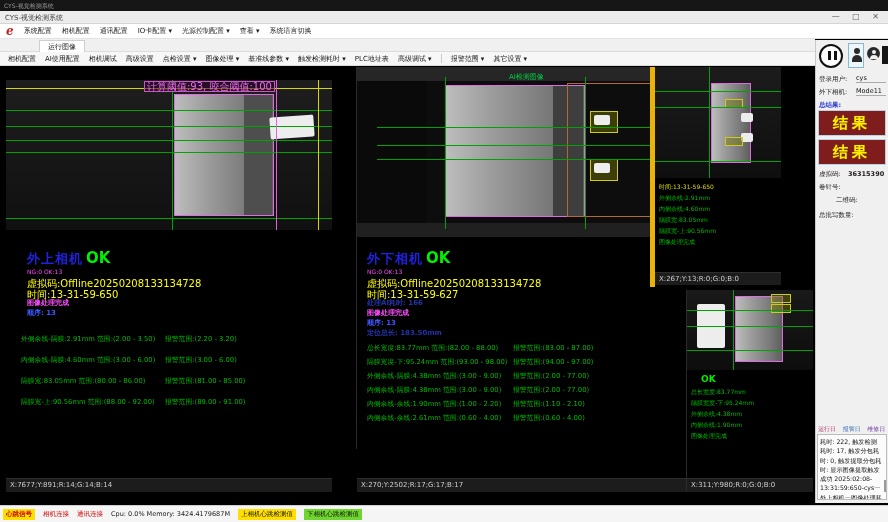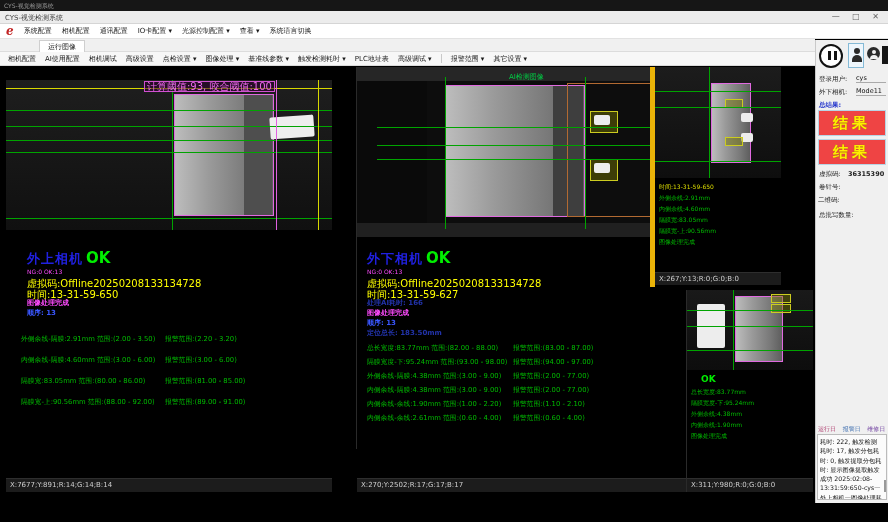--- a/index.html
+++ b/index.html
@@ -50,7 +50,7 @@
   #rightpanel{left:815px;top:40px;width:73px;height:463px;background:#f0f0f0;border-left:1px solid #c9c9c9;box-sizing:border-box;}
   .rlbl{position:absolute;font-size:6.5px;color:#222;}
   .rval{position:absolute;font-size:6.5px;color:#111;border-bottom:1px solid #aaa;min-width:30px;}
-  .resultbox{position:absolute;left:2px;width:68px;height:26px;background:#ef4444;border:1px solid #b8d4e4;box-sizing:border-box;
+  .resultbox{position:absolute;left:2px;width:68px;height:26px;background:#7f1d1d;border:1px solid #b8d4e4;box-sizing:border-box;
              color:#ffee00;font-weight:bold;font-size:15px;text-align:center;line-height:25px;letter-spacing:4px;
              text-shadow:0 0 1px #887700;}
   .pausebtn{position:absolute;left:3px;top:4px;width:24px;height:24px;border-radius:50%;border:2.5px solid #111;background:#fff;box-sizing:border-box;}

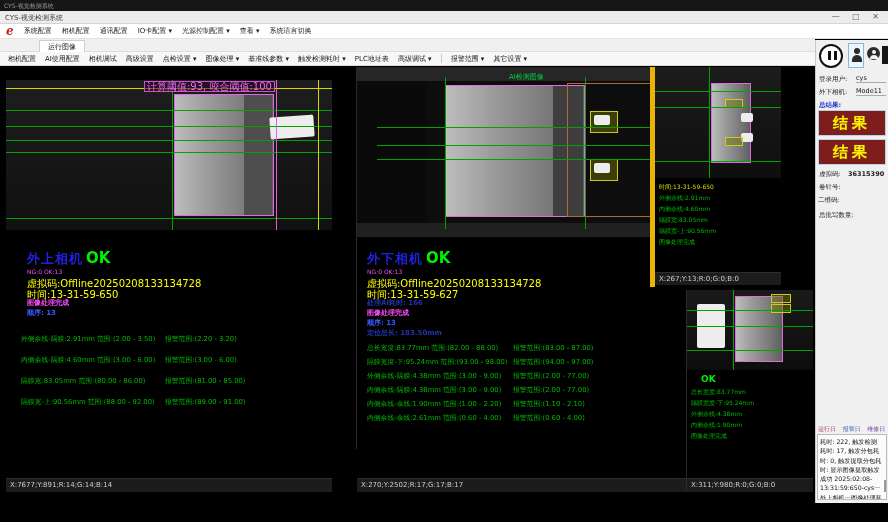--- a/index.html
+++ b/index.html
@@ -277,7 +277,7 @@
     <span class="rlbl" style="left:3px;top:130px;">虚拟码:</span>
     <span class="rlbl" style="left:32px;top:130px;font-weight:bold;">36315390</span>
     <span class="rlbl" style="left:3px;top:143px;">卷针号:</span>
-    <span class="rlbl" style="left:2px;top:156px;">二维码:</span>
+    <span class="rlbl" style="left:20px;top:156px;">二维码:</span>
     <span class="rlbl" style="left:3px;top:171px;">总批写数量:</span>
 
     <div class="logtabs">

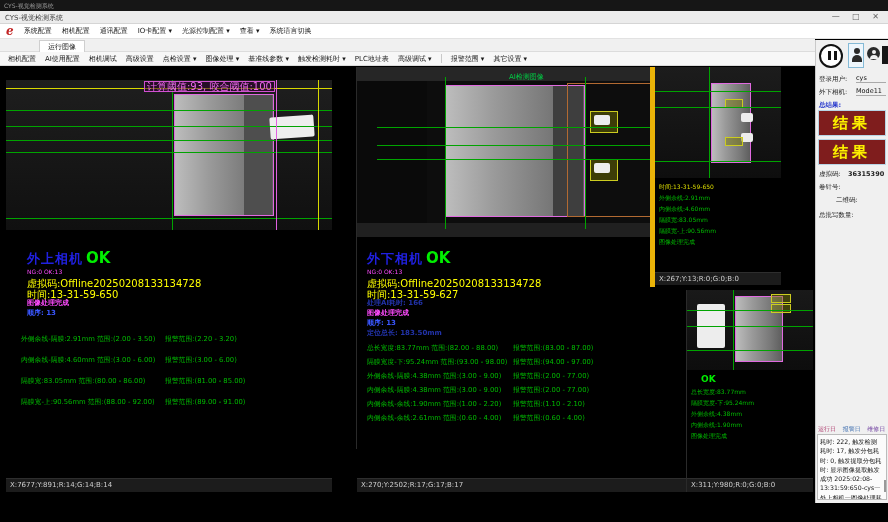--- a/index.html
+++ b/index.html
@@ -289,6 +289,14 @@
     <div class="logscroll"></div>
   </div>
 
+  <div class="abs" id="statusbar">
+    <span class="badge-hb">心跳信号</span>
+    <span class="red">相机连接</span>
+    <span class="red">通讯连接</span>
+    <span>Cpu: 0.0% Memory: 3424.4179687M</span>
+    <span class="badge-up">上相机心跳检测值</span>
+    <span class="badge-dn">下相机心跳检测值</span>
+  </div>
 
 </div>
 

